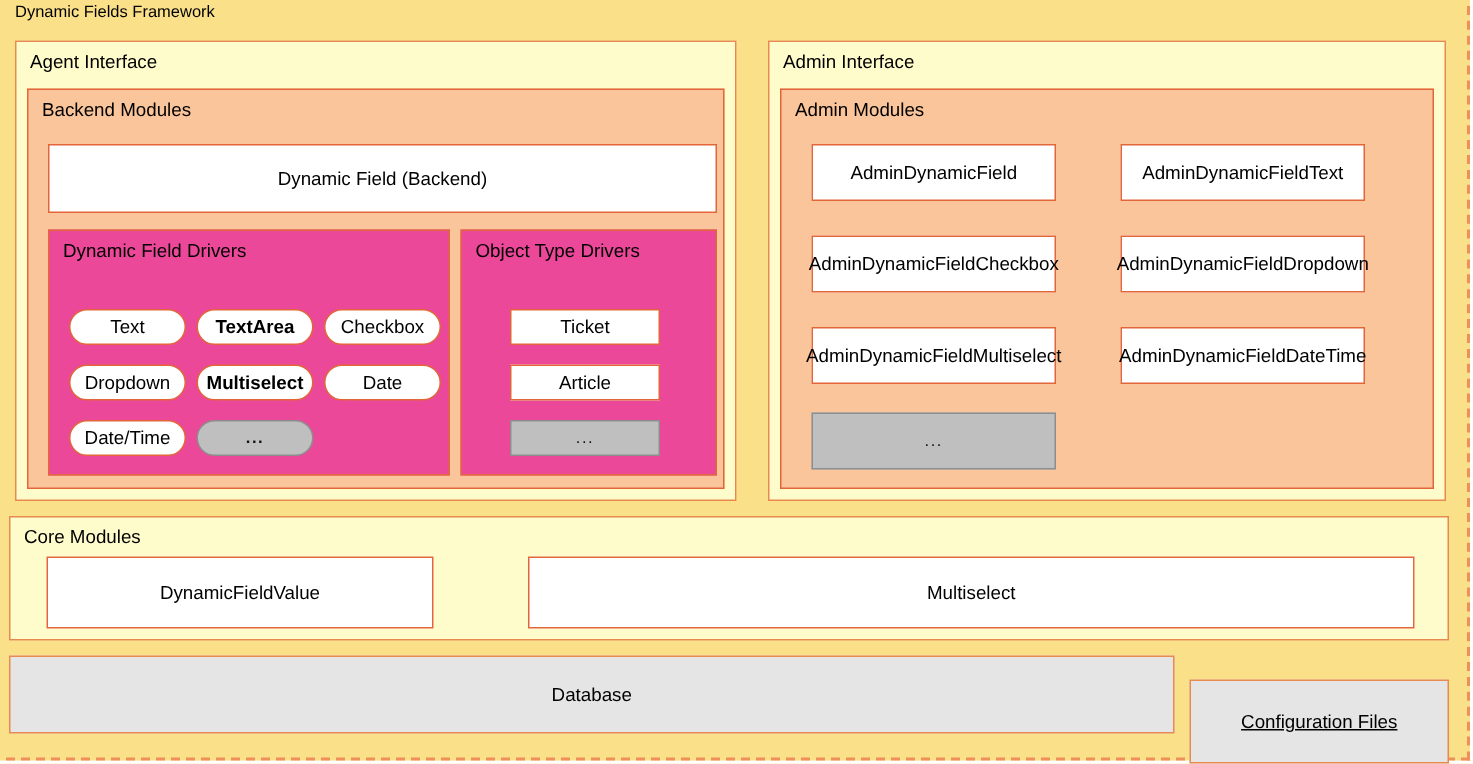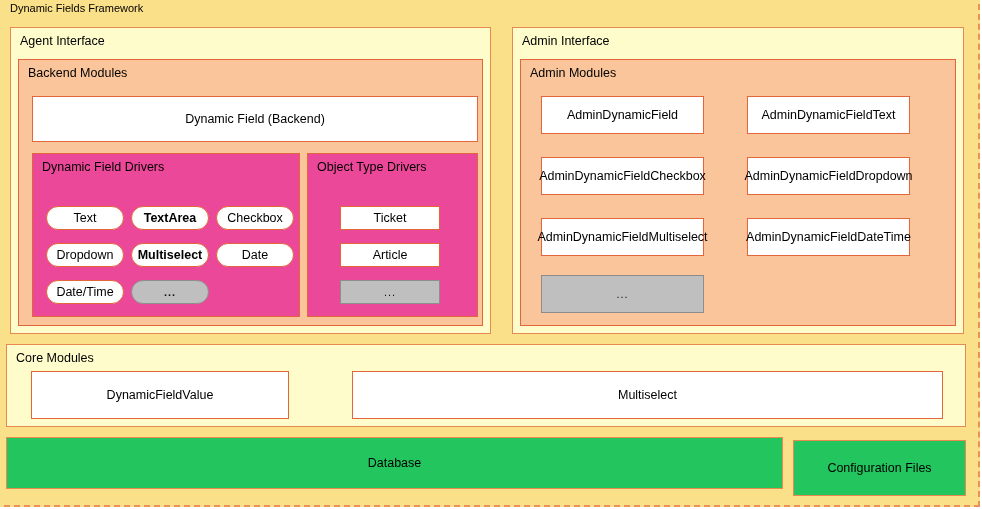--- a/index.html
+++ b/index.html
@@ -83,7 +83,7 @@
     color: #111;
   }
   .box.pale {
-    background: #22c55e;
+    background: #e5e5e5;
     border: 1px solid #e8894f;
   }
 

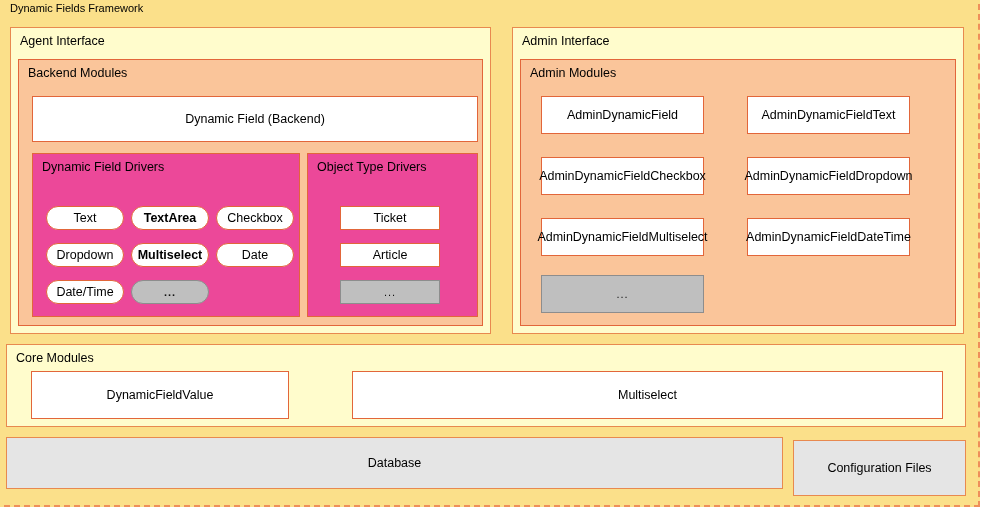--- a/index.html
+++ b/index.html
@@ -127,7 +127,7 @@
 
   
   #database            { left: 10px;  top: 441px; width: 777px; height: 52px; }
-  #configuration-files { left: 797px; top: 444px; width: 173px; height: 56px; }
+  #configuration-files { left: 797px; top: 457px; width: 173px; height: 56px; text-decoration: underline; }
 </style>
 </head>
 <body>

